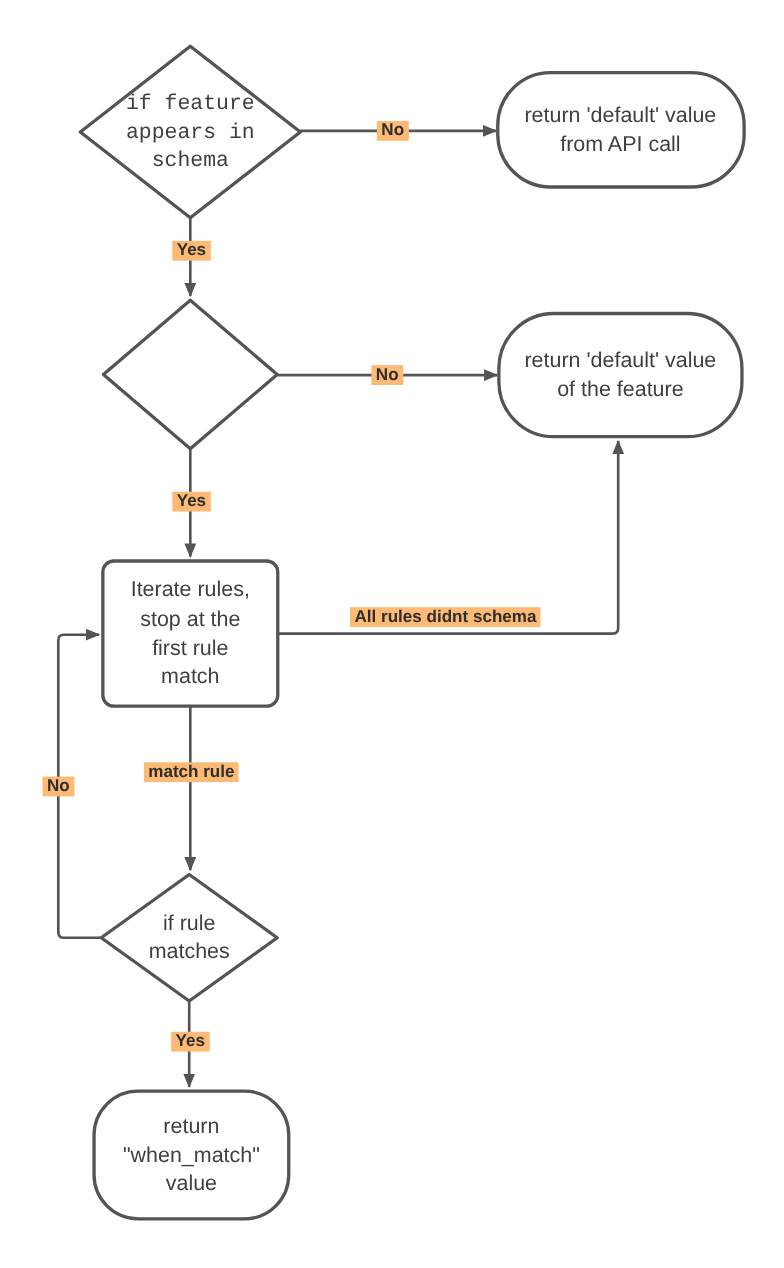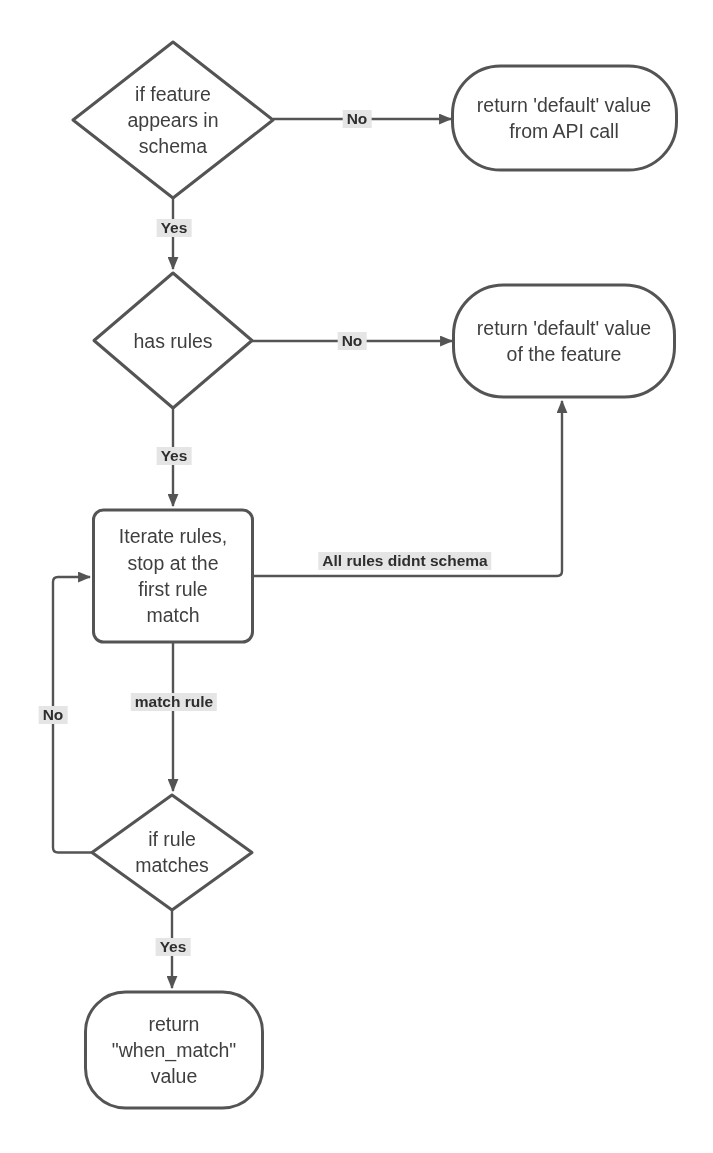--- a/index.html
+++ b/index.html
@@ -67,7 +67,7 @@
     <rect class="shape-outline" x="85.5" y="992" width="177" height="116" rx="40"></rect>
   </svg>
 
-  <div class="node-label" style="left:173px; top:120px; width:170px; height:120px;">if feature
+  <div class="node-label" style="left:173px; top:120px; width:170px; height:120px;font-family:Liberation Mono, monospace;">if feature
 appears in
 schema</div>
   <div class="node-label" style="left:564px; top:118px; width:220px; height:100px;">return 'default' value

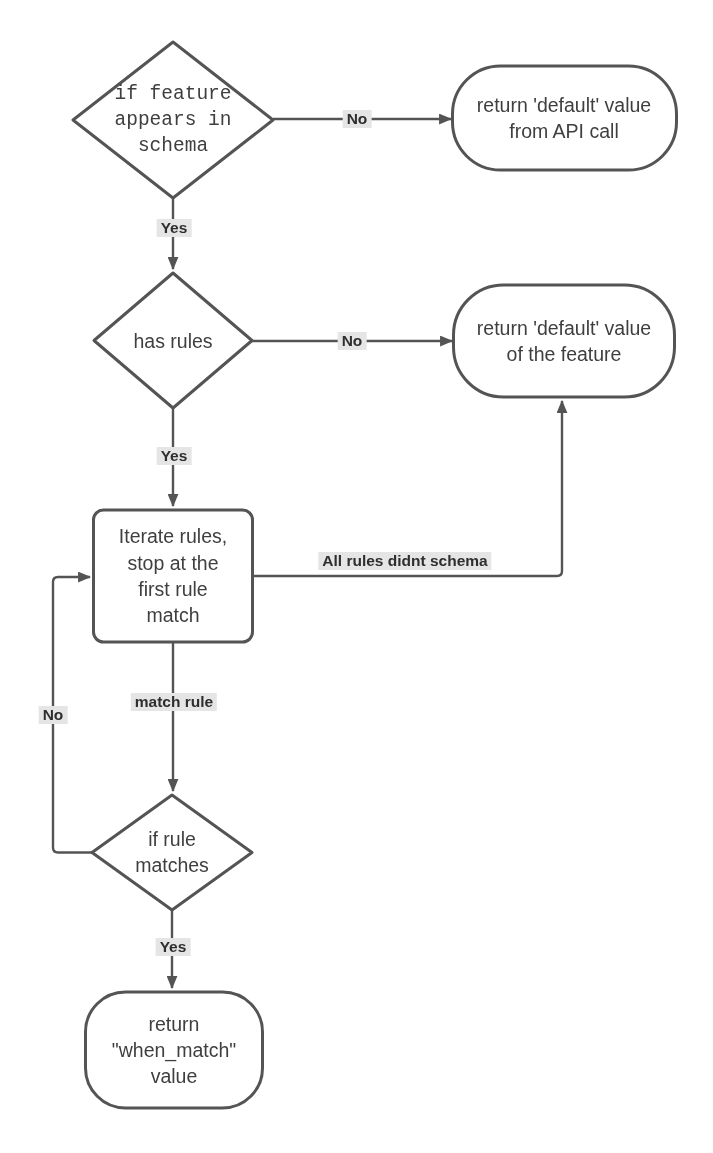--- a/index.html
+++ b/index.html
@@ -29,7 +29,7 @@
   .edge-label {
     position: absolute;
     transform: translate(-50%, -50%);
-    background: #e5e5e5;
+    background: #fdba74;
     padding: 0 4px;
     font-size: 15.5px;
     font-weight: bold;

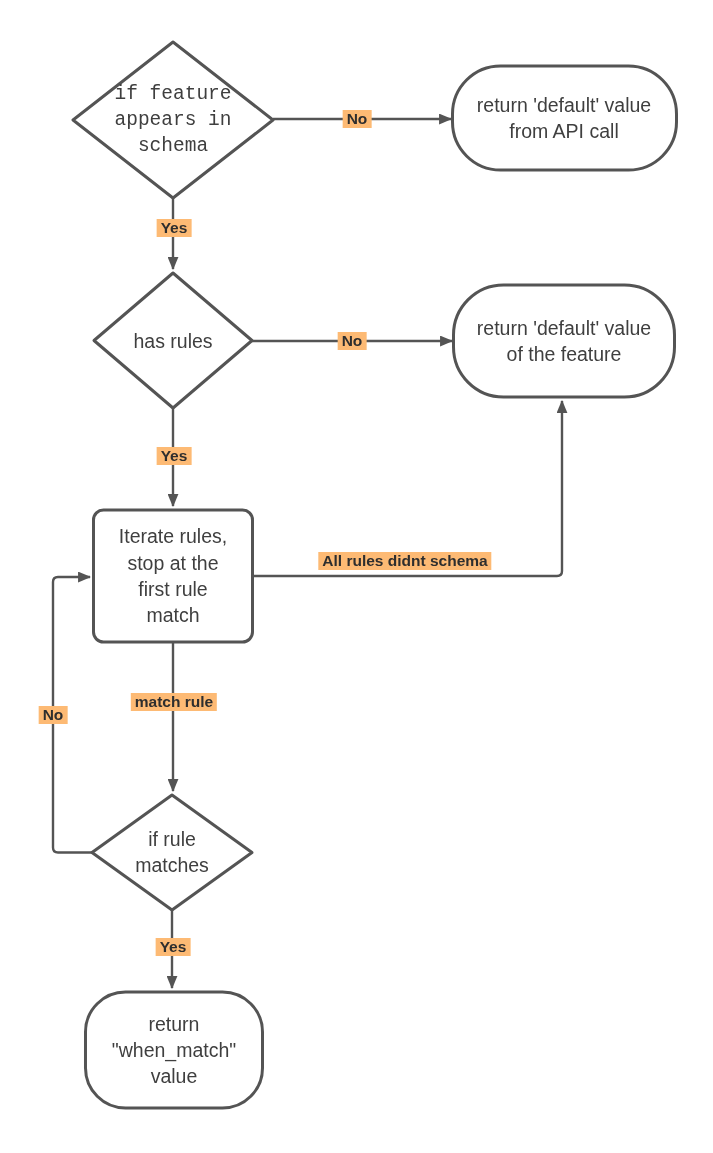--- a/index.html
+++ b/index.html
@@ -72,7 +72,6 @@
 schema</div>
   <div class="node-label" style="left:564px; top:118px; width:220px; height:100px;">return 'default' value
 from API call</div>
-  <div class="node-label" style="left:173px; top:341px; width:140px; height:80px;">has rules</div>
   <div class="node-label" style="left:564px; top:341px; width:220px; height:100px;">return 'default' value
 of the feature</div>
   <div class="node-label" style="left:172px; top:852px; width:140px; height:90px;">if rule

